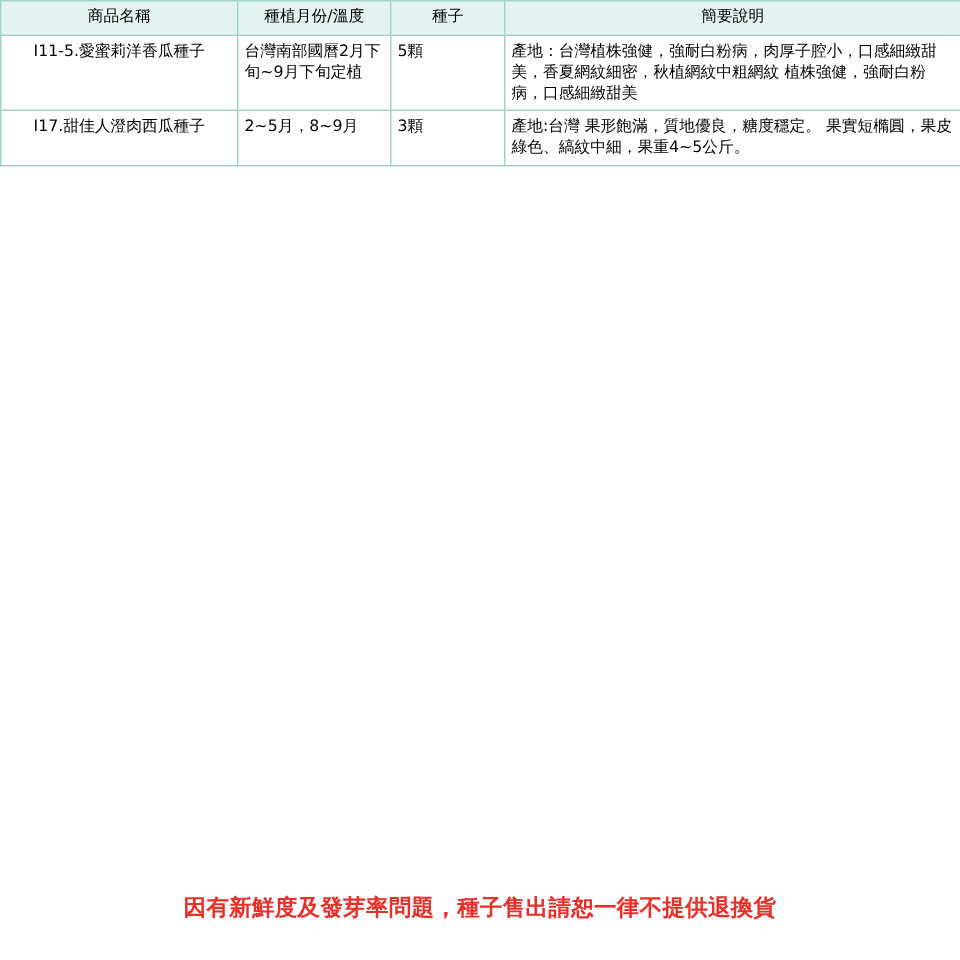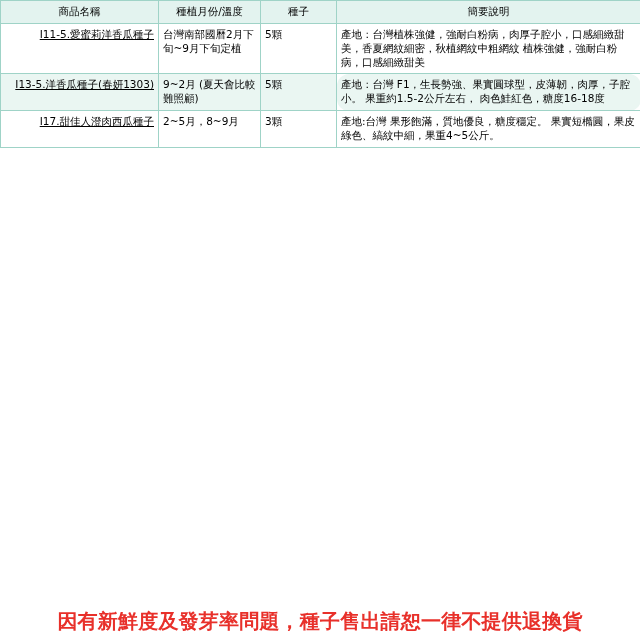--- a/index.html
+++ b/index.html
@@ -53,8 +53,7 @@
     text-align: left;
   }
   td.name {
-    text-align: right;
-    text-decoration: underline;
+    text-align: center;
   }
   td.desc {
     text-align: left;

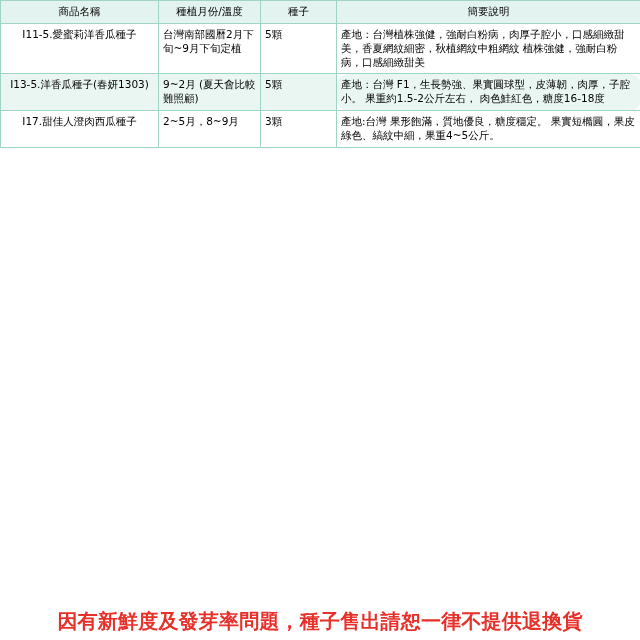--- a/index.html
+++ b/index.html
@@ -98,14 +98,6 @@
         <td class="center">5顆</td>
         <td class="desc">產地：台灣植株強健，強耐白粉病，肉厚子腔小，口感細緻甜美，香夏網紋細密，秋植網紋中粗網紋 植株強健，強耐白粉病，口感細緻甜美</td>
       </tr>
-      <tr class="row-alt">
-        <td class="name">I13-5.洋香瓜種子(春妍1303)</td>
-        <td class="center">9~2月
-(夏天會比較難照顧)</td>
-        <td class="center">5顆</td>
-        <td class="desc">產地：台灣
-F1，生長勢強、果實圓球型，皮薄韌，肉厚，子腔小。 果重約1.5-2公斤左右， 肉色鮭紅色，糖度16-18度</td>
-      </tr>
       <tr class="row-plain">
         <td class="name">I17.甜佳人澄肉西瓜種子</td>
         <td class="center">2~5月，8~9月</td>

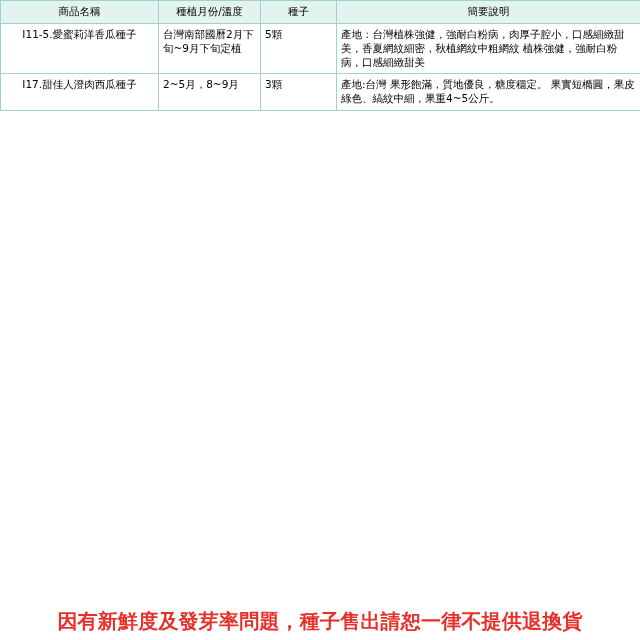--- a/index.html
+++ b/index.html
@@ -67,9 +67,8 @@
     text-align: center;
     color: #e8302a;
     font-weight: bold;
-    font-size: 20px;
+    font-size: 15px;
     letter-spacing: 0.2px;
-    margin-top: 12px;
   }
 </style>
 </head>

